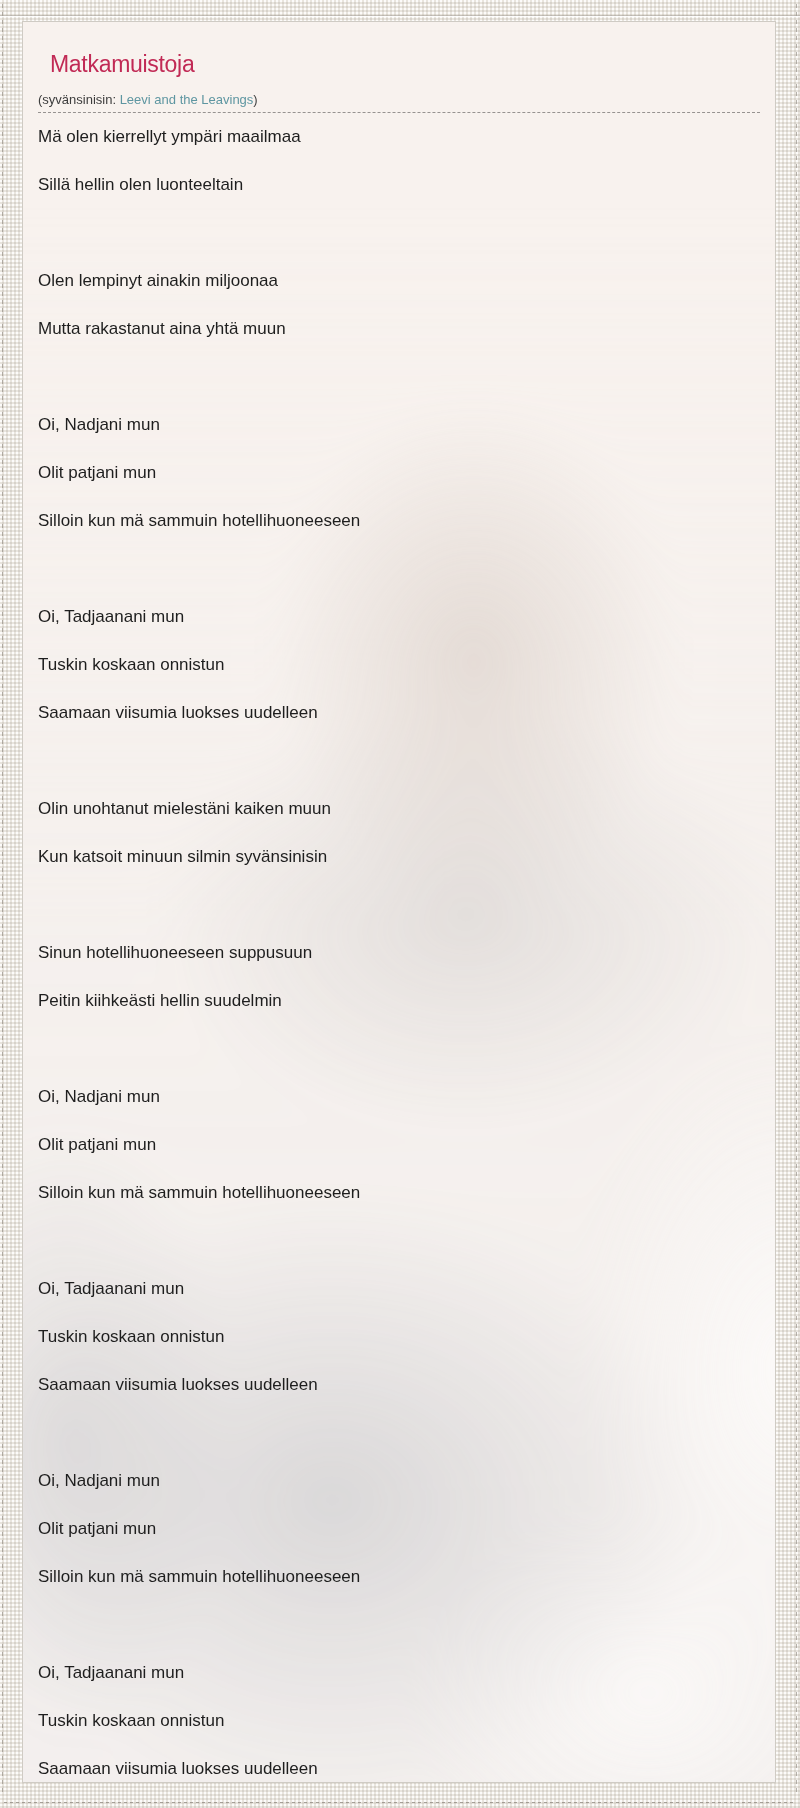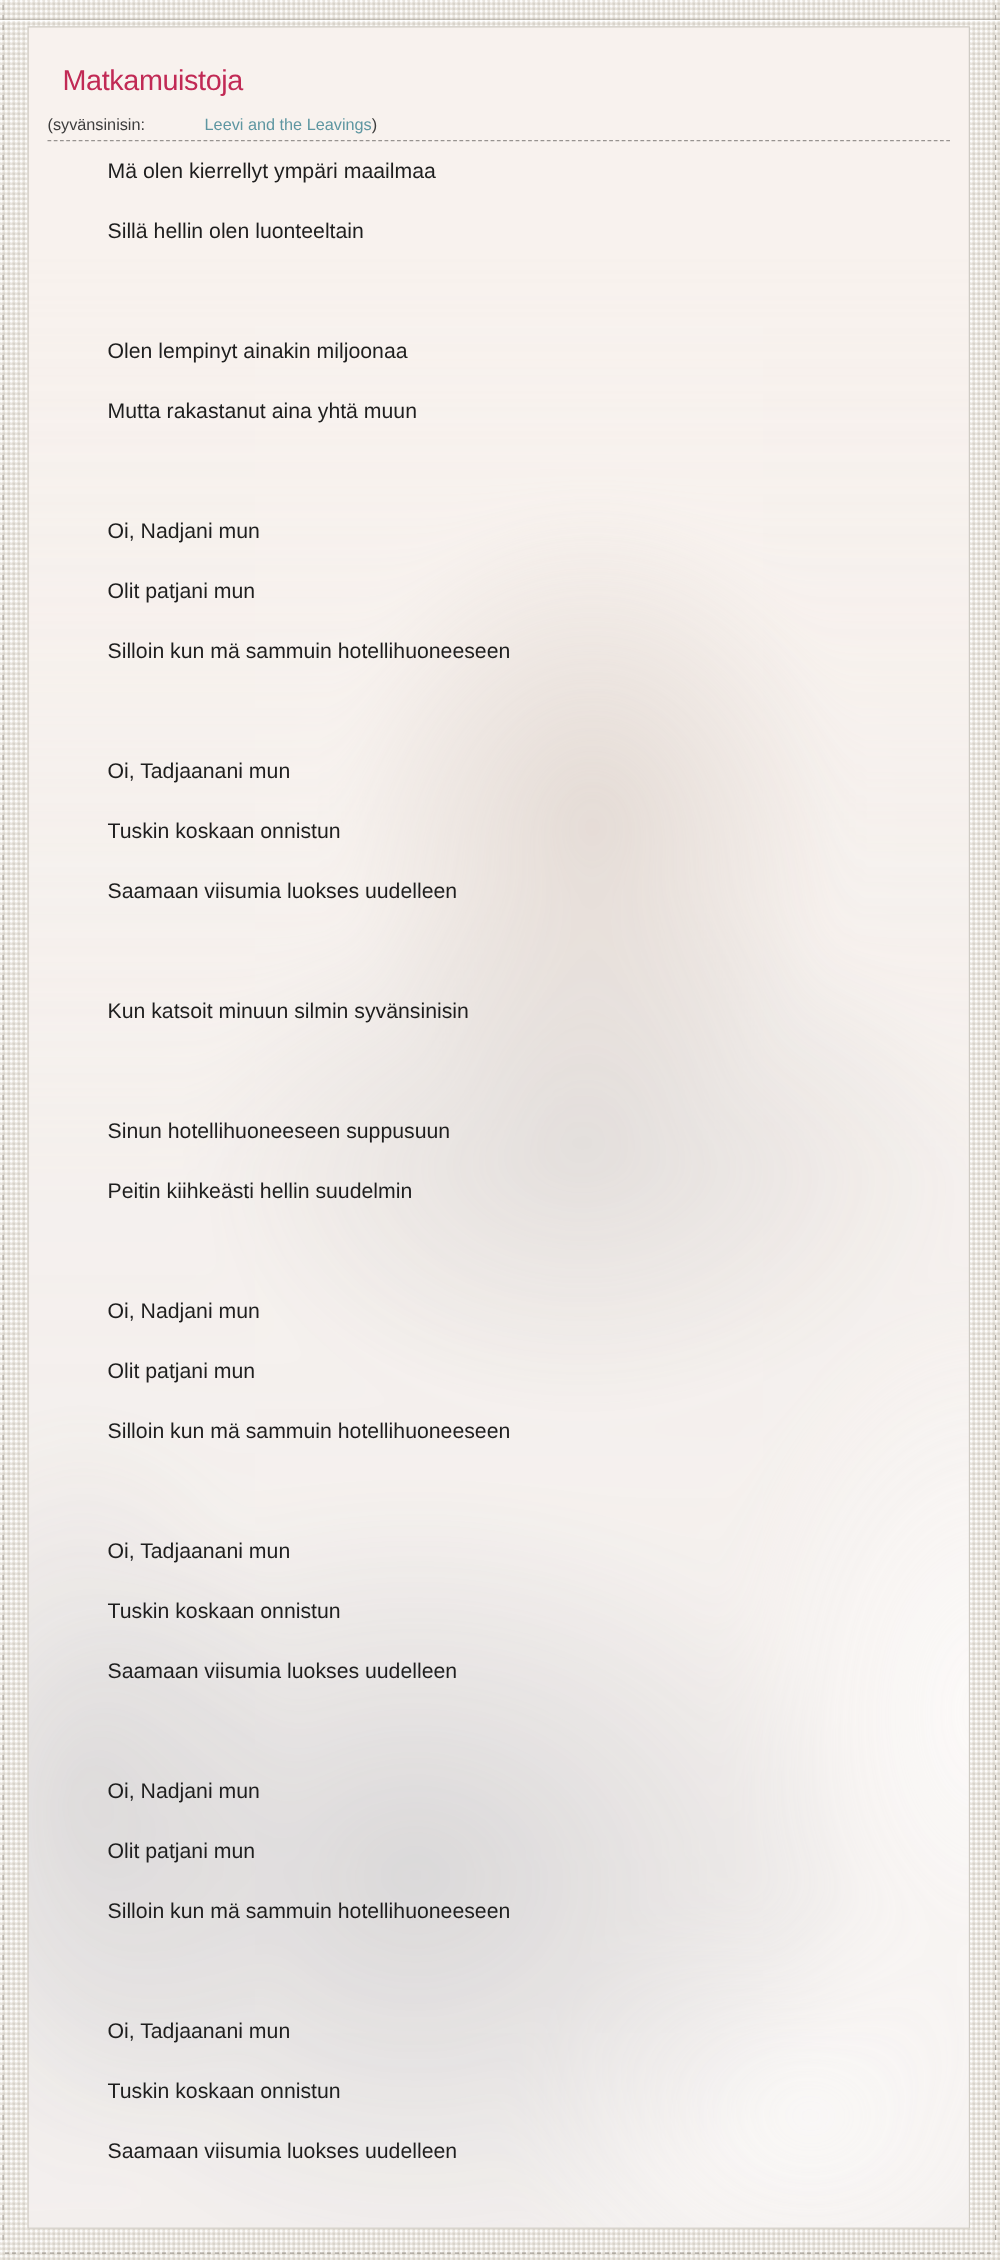--- a/index.html
+++ b/index.html
@@ -48,7 +48,7 @@
     color:var(--title-color,#c12a55);letter-spacing:-0.3px;
   }
   .subtitle{font-size:13px;line-height:17px;color:#3d3d3d;}
-  .artist-link{color:var(--link-color,#5e96a1);text-decoration:none;cursor:pointer;margin-left:44px;}
+  .artist-link{color:var(--link-color,#5e96a1);text-decoration:none;cursor:pointer;}
   .separator{height:0;border-bottom:1px dashed #979390;margin-top:4px;}
   .lyrics{font-size:17px;line-height:48px;color:var(--text-color,#1e1e1e);margin-left:48px;}
   .stanza{margin:0 0 48px 0;}

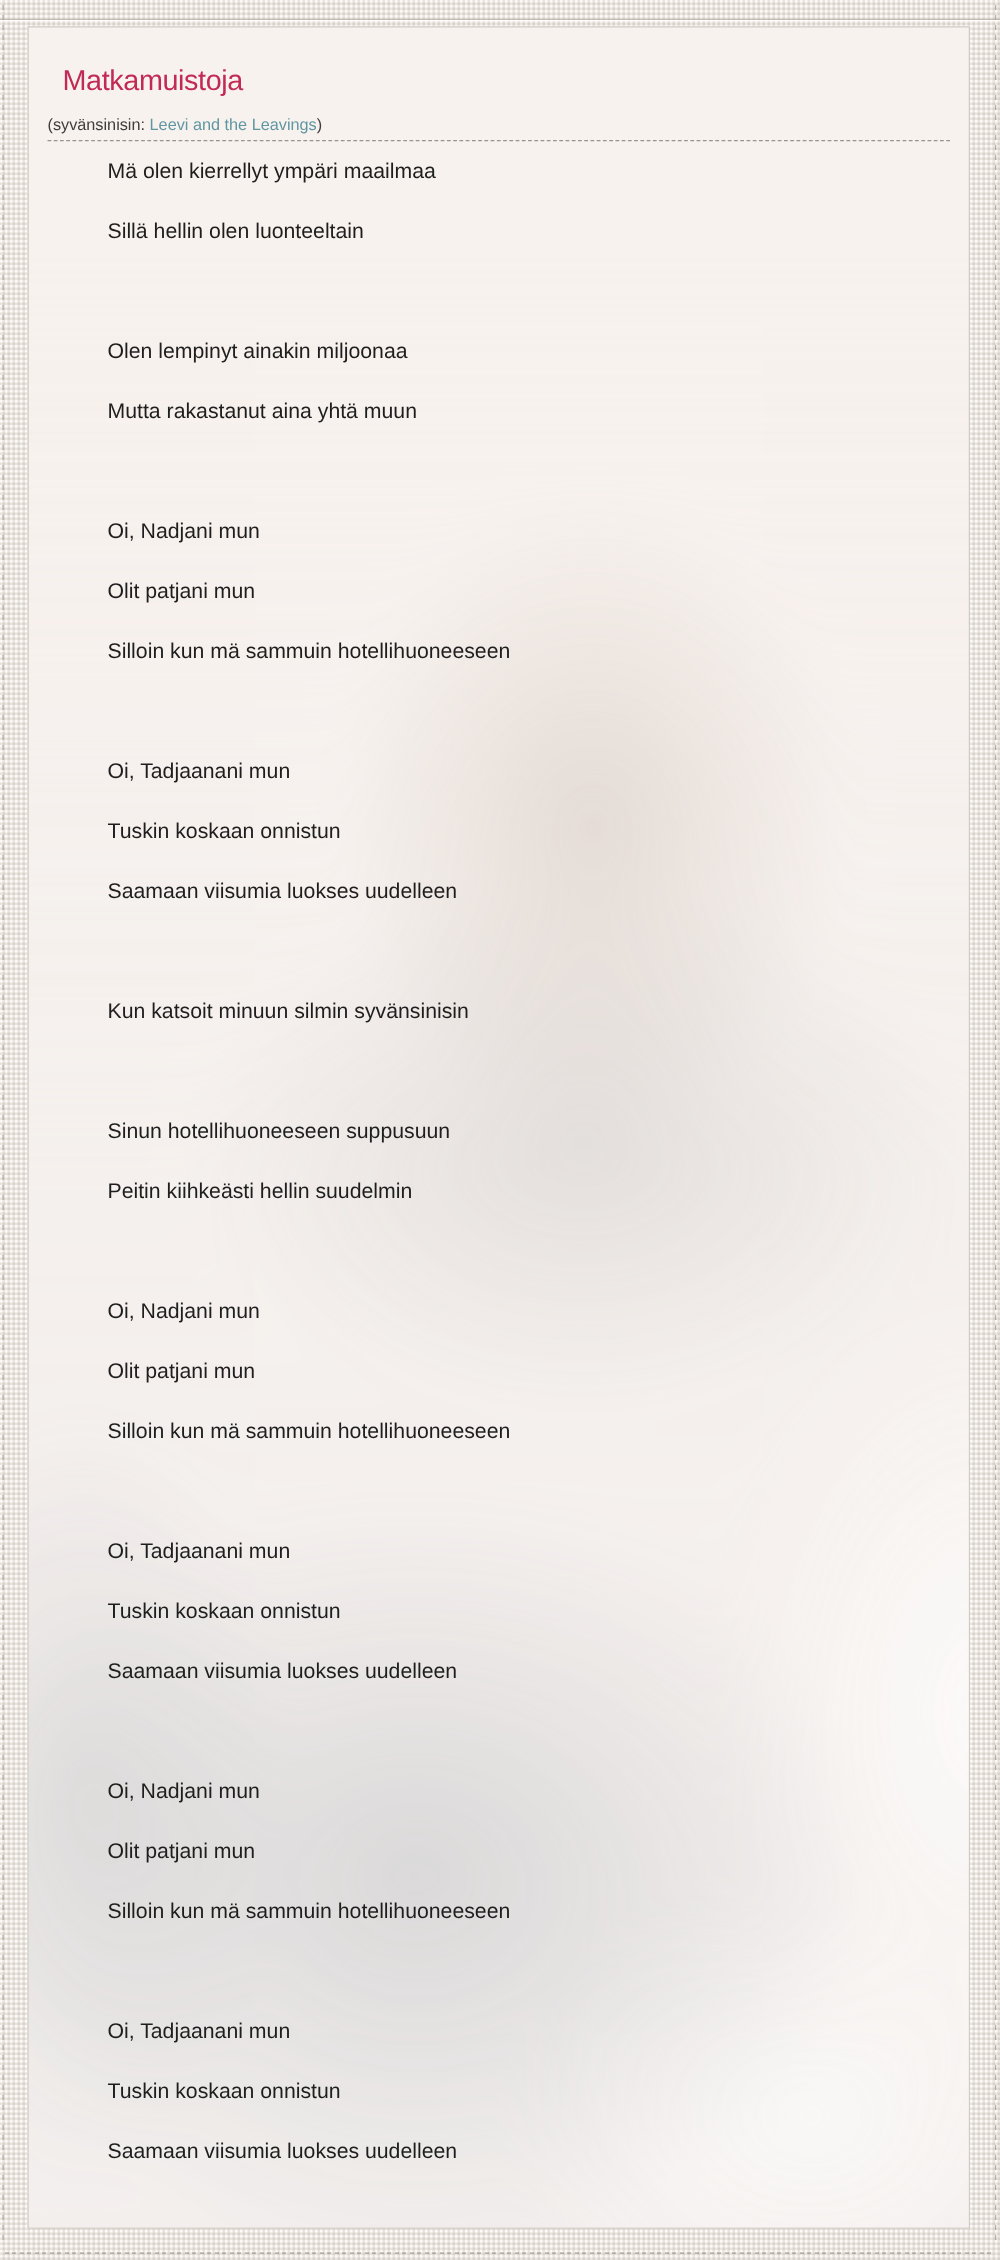--- a/index.html
+++ b/index.html
@@ -50,7 +50,7 @@
   .subtitle{font-size:13px;line-height:17px;color:#3d3d3d;}
   .artist-link{color:var(--link-color,#5e96a1);text-decoration:none;cursor:pointer;}
   .separator{height:0;border-bottom:1px dashed #979390;margin-top:4px;}
-  .lyrics{font-size:17px;line-height:48px;color:var(--text-color,#1e1e1e);margin-left:48px;}
+  .lyrics{font-size:17px;line-height:48px;color:var(--text-color,#1e1e1e);}
   .stanza{margin:0 0 48px 0;}
   .stanza:last-child{margin-bottom:0;}
   .line{white-space:nowrap;}

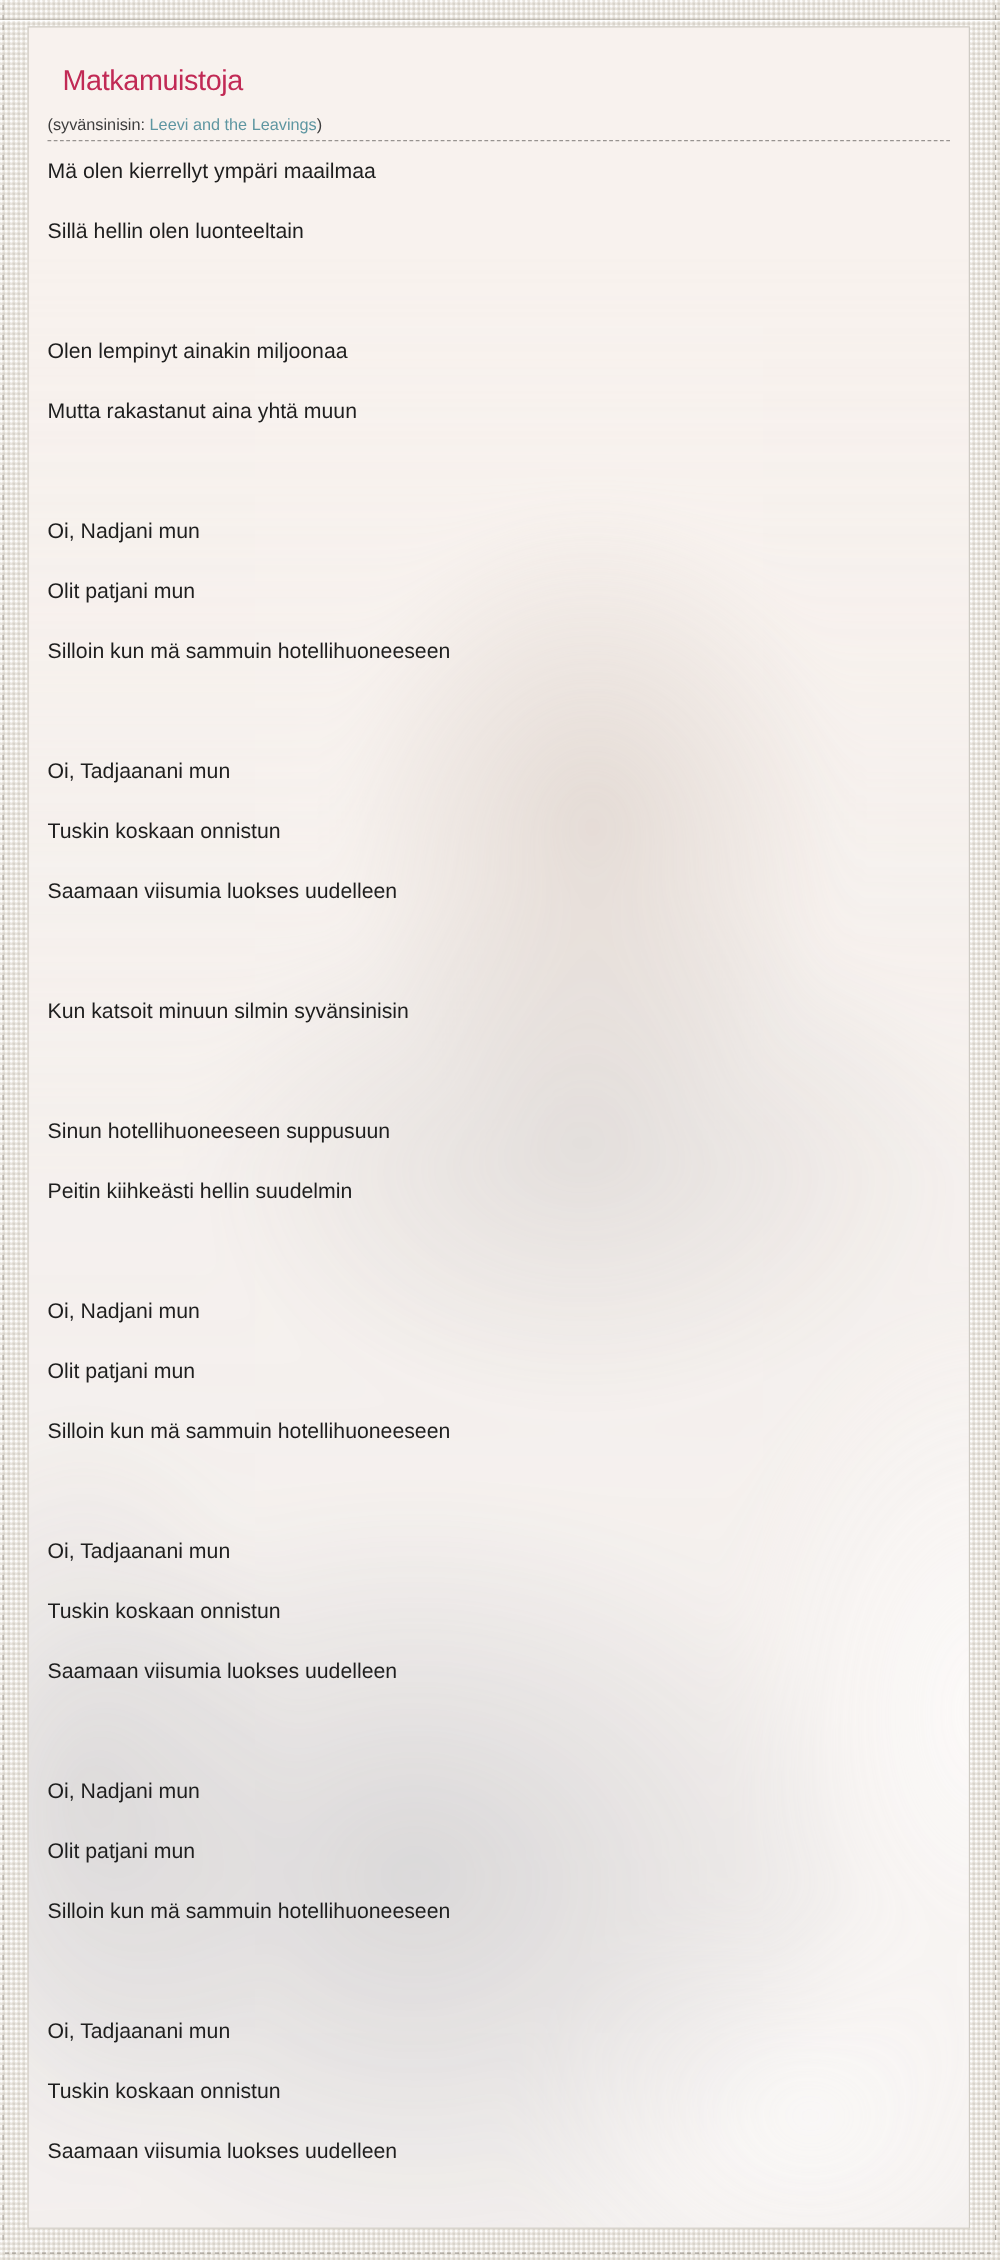--- a/index.html
+++ b/index.html
@@ -89,6 +89,7 @@
           <div class="line">Saamaan viisumia luokses uudelleen</div>
         </div>
         <div class="stanza">
+          <div class="line">Olin unohtanut mielestäni kaiken muun</div>
           <div class="line">Kun katsoit minuun silmin syvänsinisin</div>
         </div>
         <div class="stanza">

